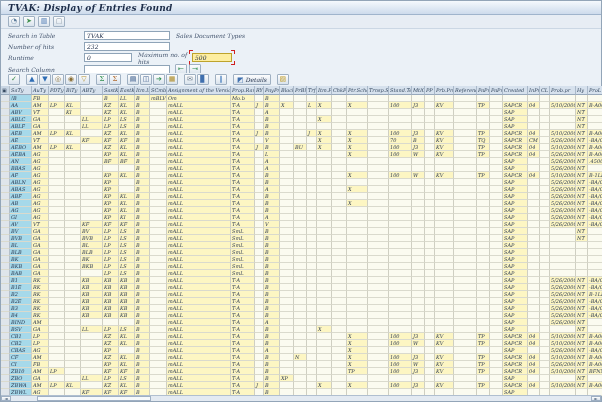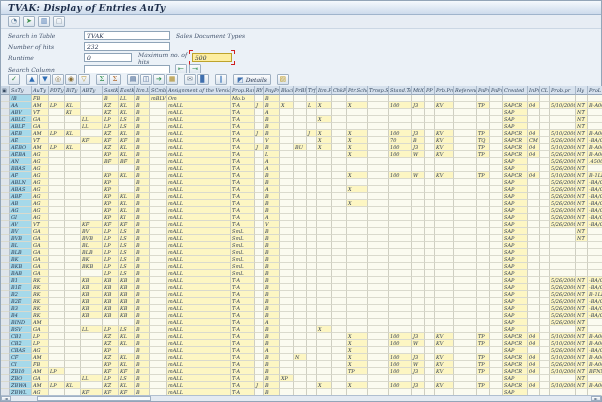--- a/index.html
+++ b/index.html
@@ -114,7 +114,7 @@
 <div class="frame"></div>
 
 <div class="titlebar">
-  <span class="t">TVAK: Display of Entries AuTy</span>
+  <span class="t">TVAK: Display of Entries Found</span>
 </div>
 
 <div class="apptb" id="apptb">

